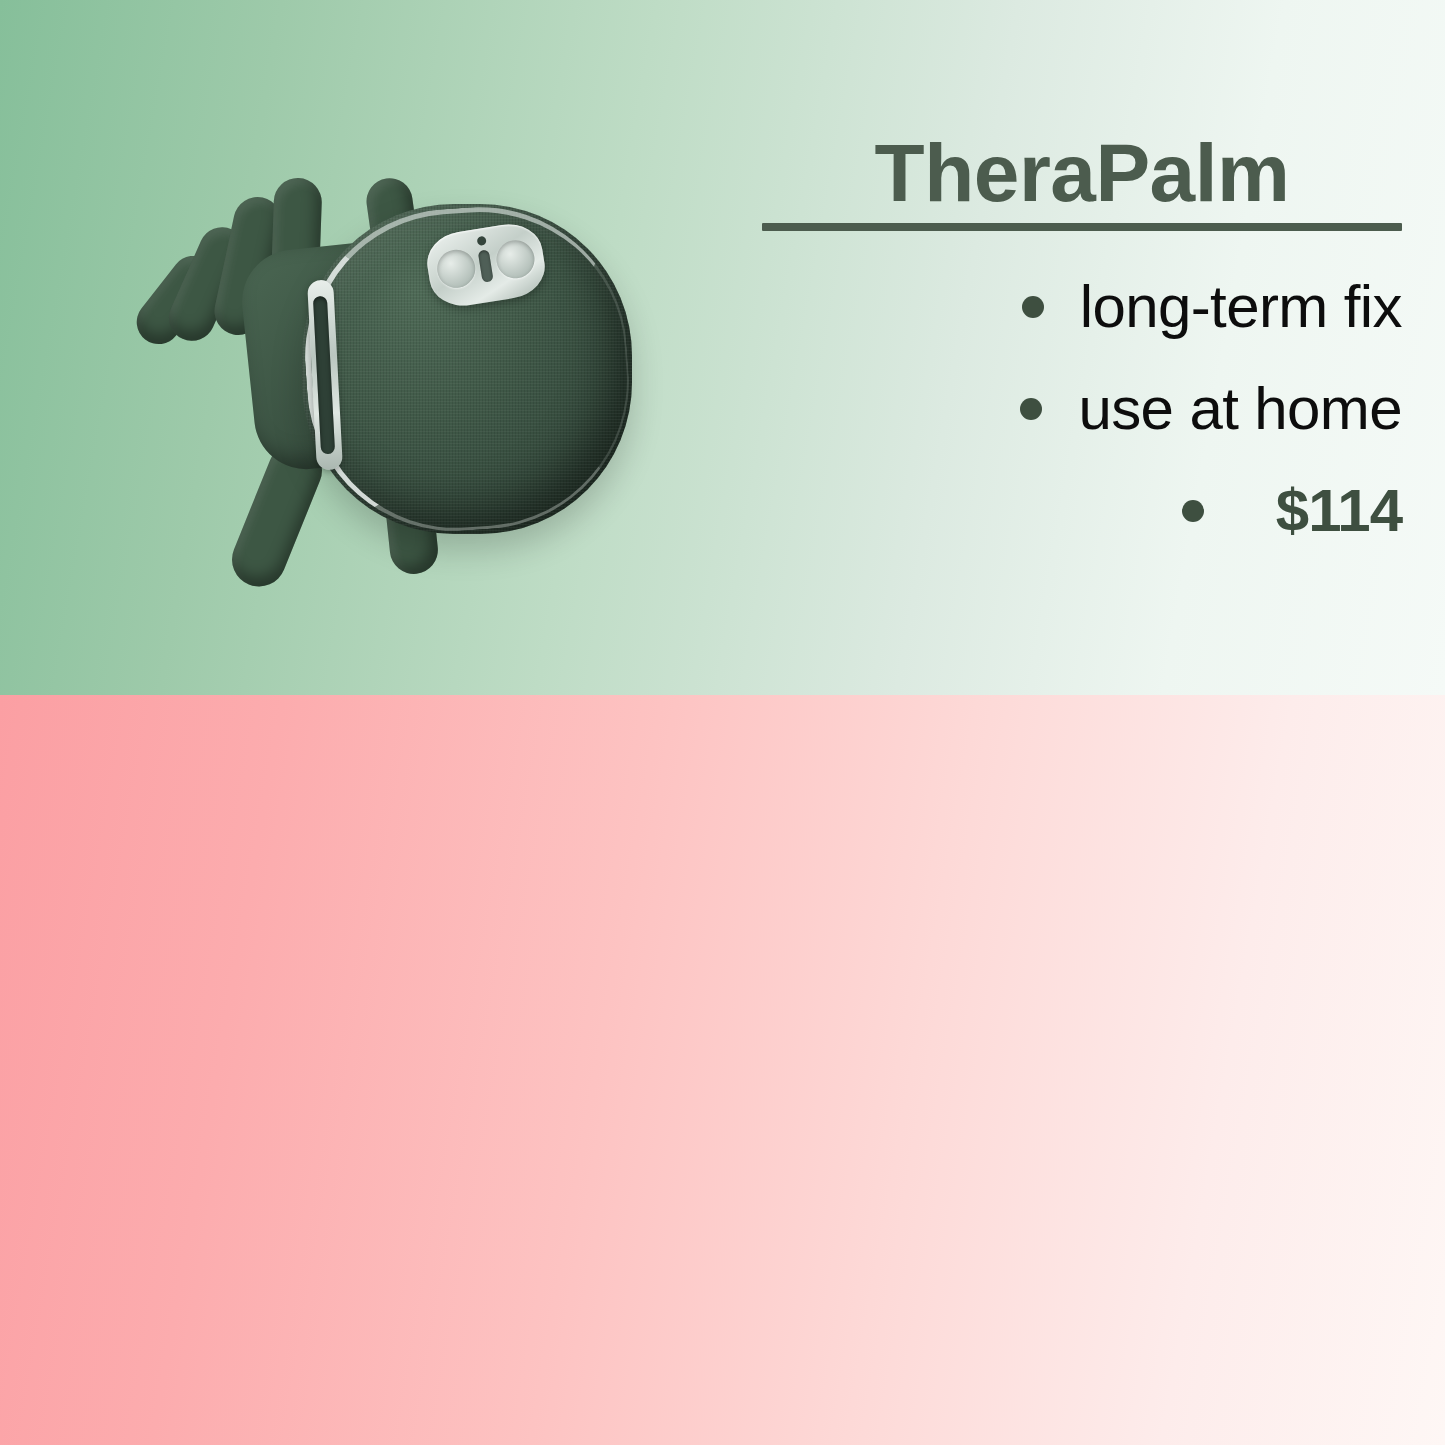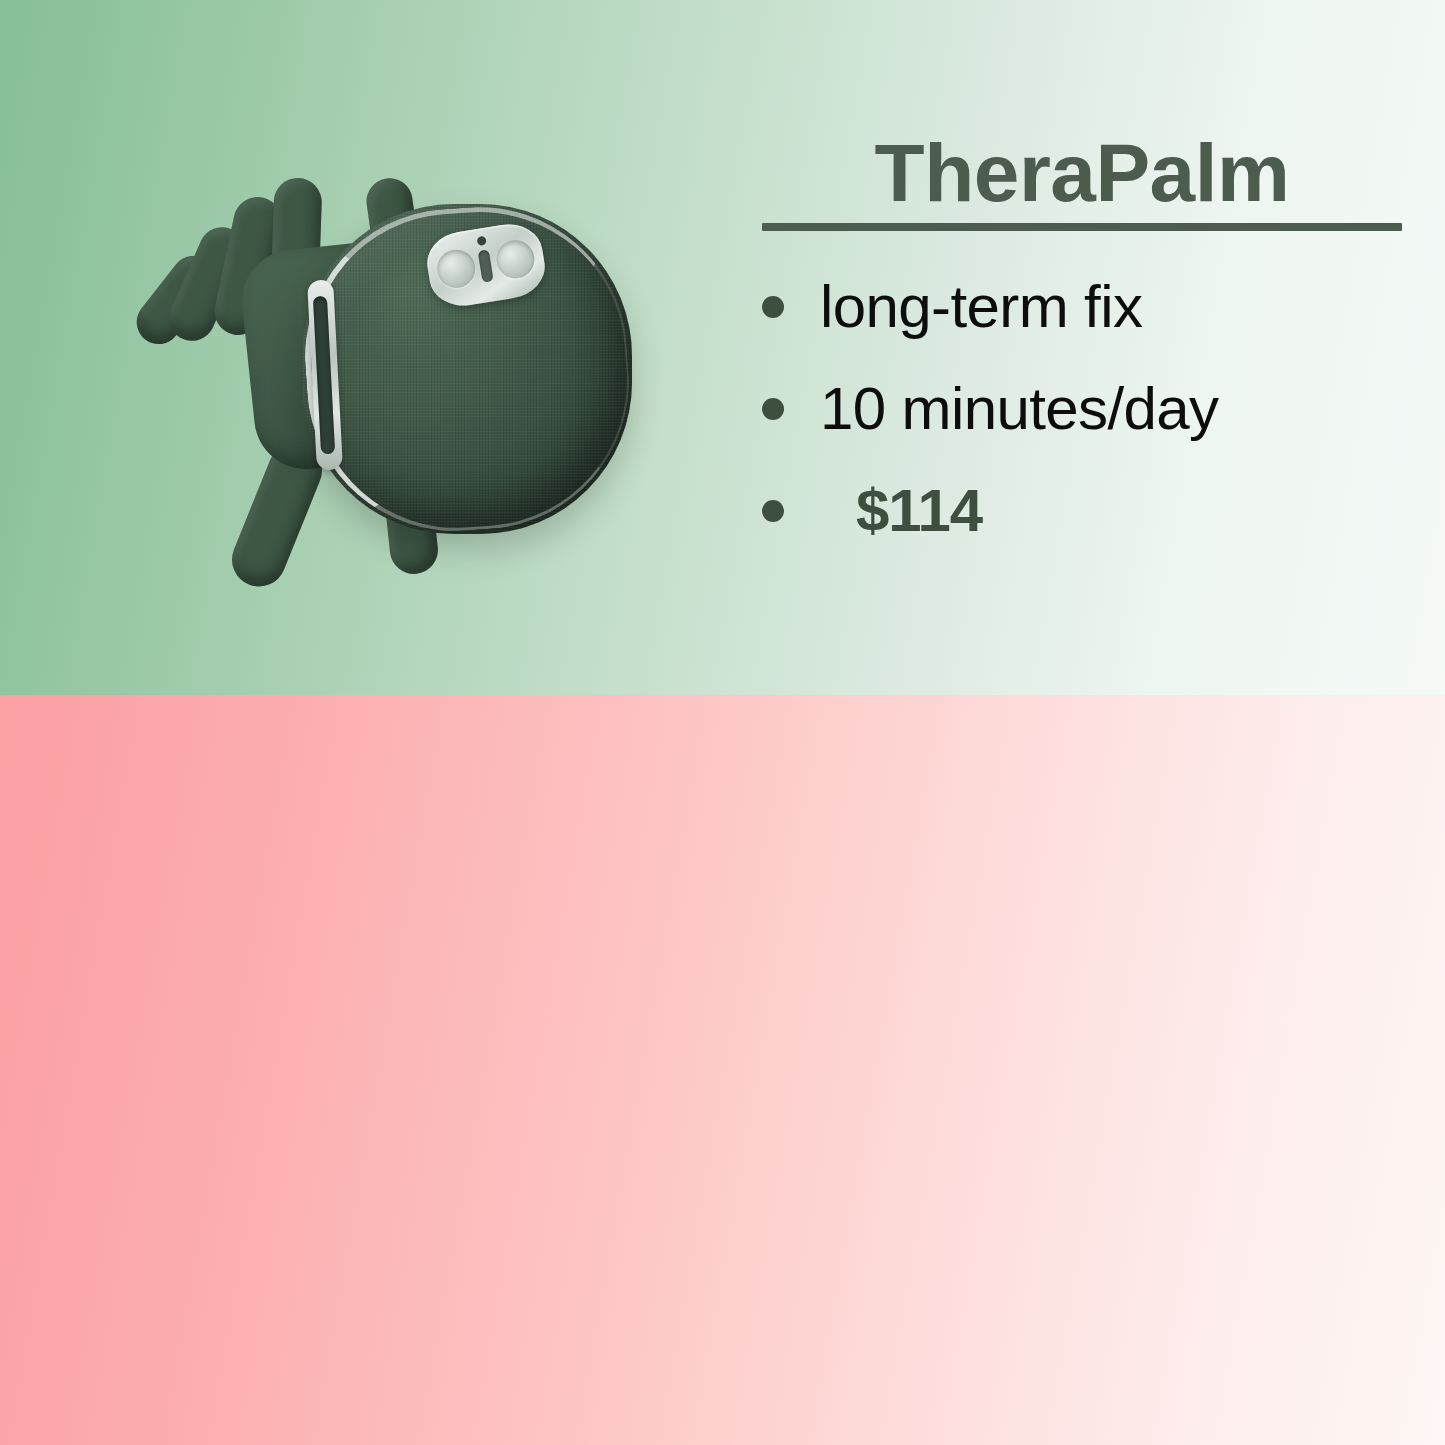--- a/index.html
+++ b/index.html
@@ -45,7 +45,7 @@
     color:#0d0d0d; font-weight:400;
     letter-spacing:-0.6px; white-space:nowrap;
   }
-  #bullets-top li    { margin-bottom:42px; }
+  #bullets-top li    { margin-bottom:42px;justify-content:flex-end; }
   .bullets li:last-child { margin-bottom:0; }
 
   .dot {

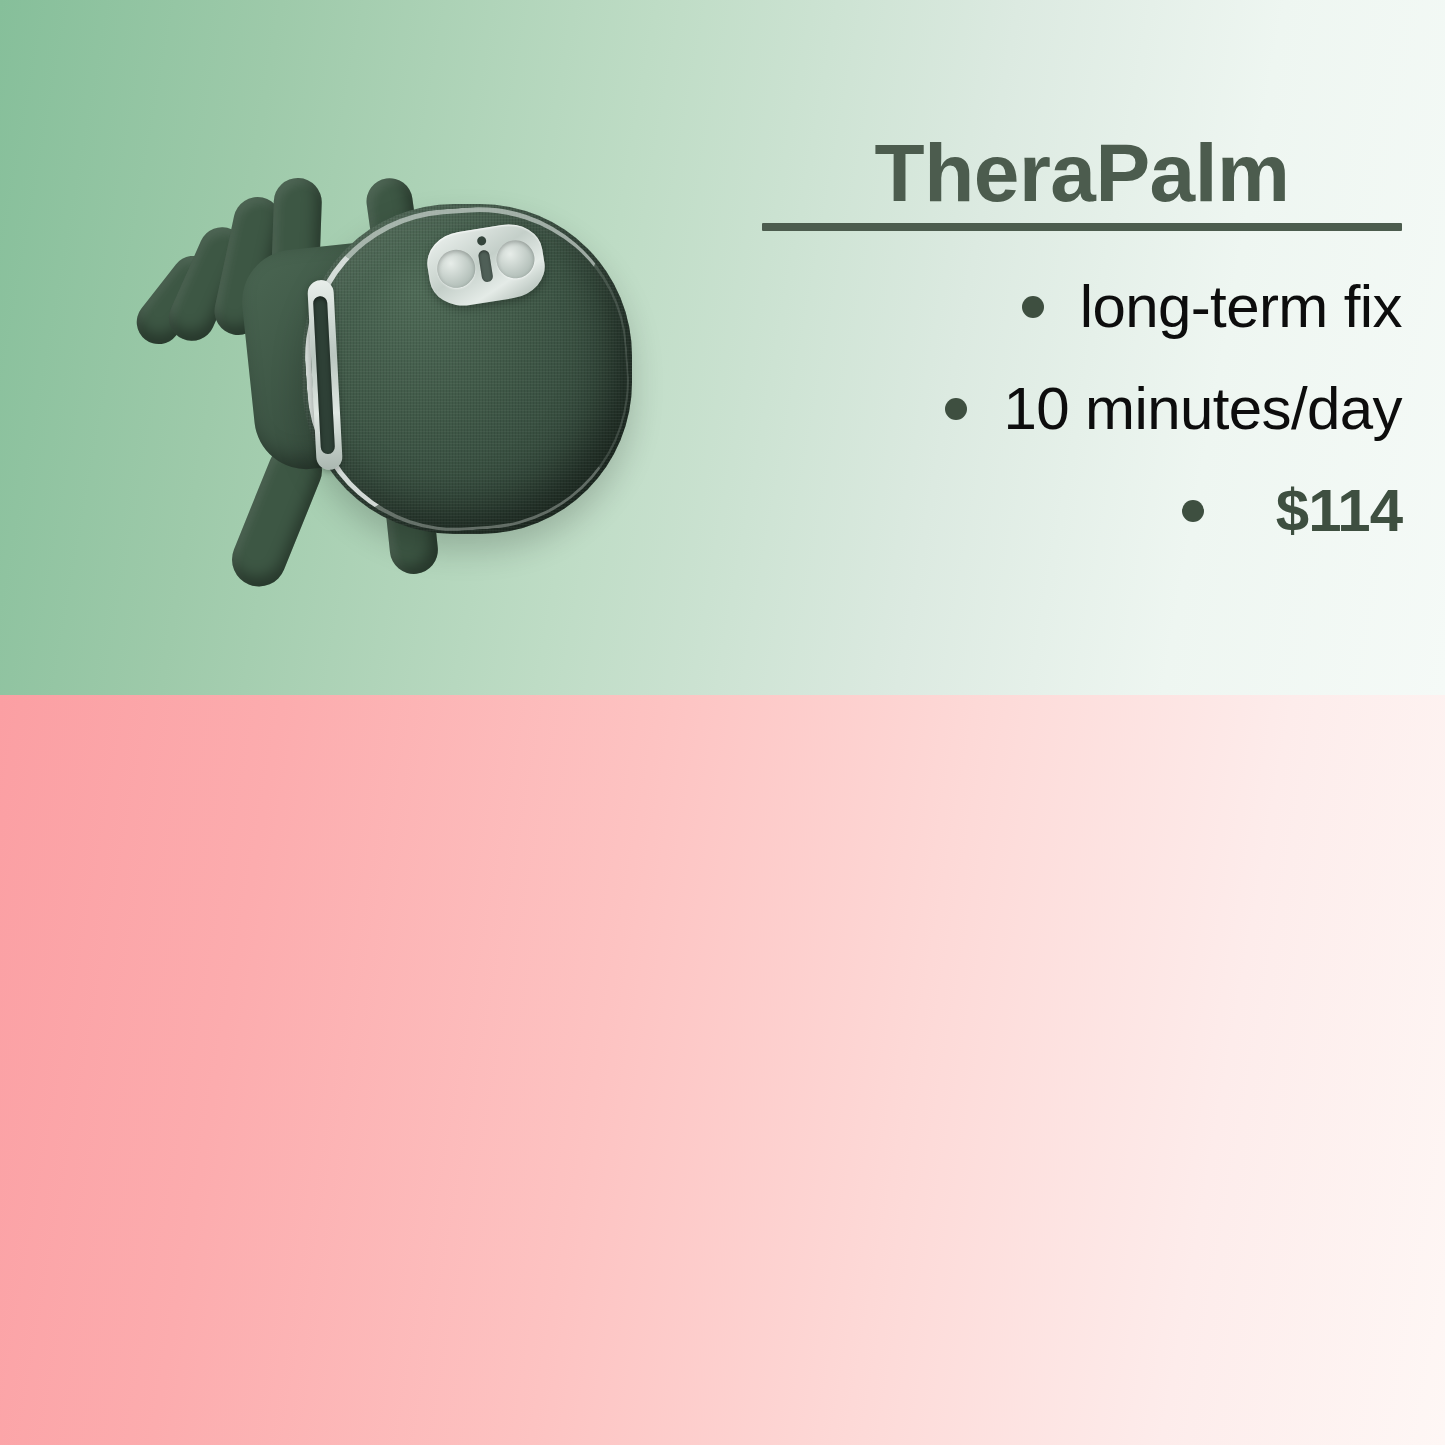--- a/index.html
+++ b/index.html
@@ -183,6 +183,10 @@
         </li>
         <li>
           <span class="dot"></span>
+          <span>use at home</span>
+        </li>
+        <li>
+          <span class="dot"></span>
           <span>10 minutes/day</span>
         </li>
         <li>

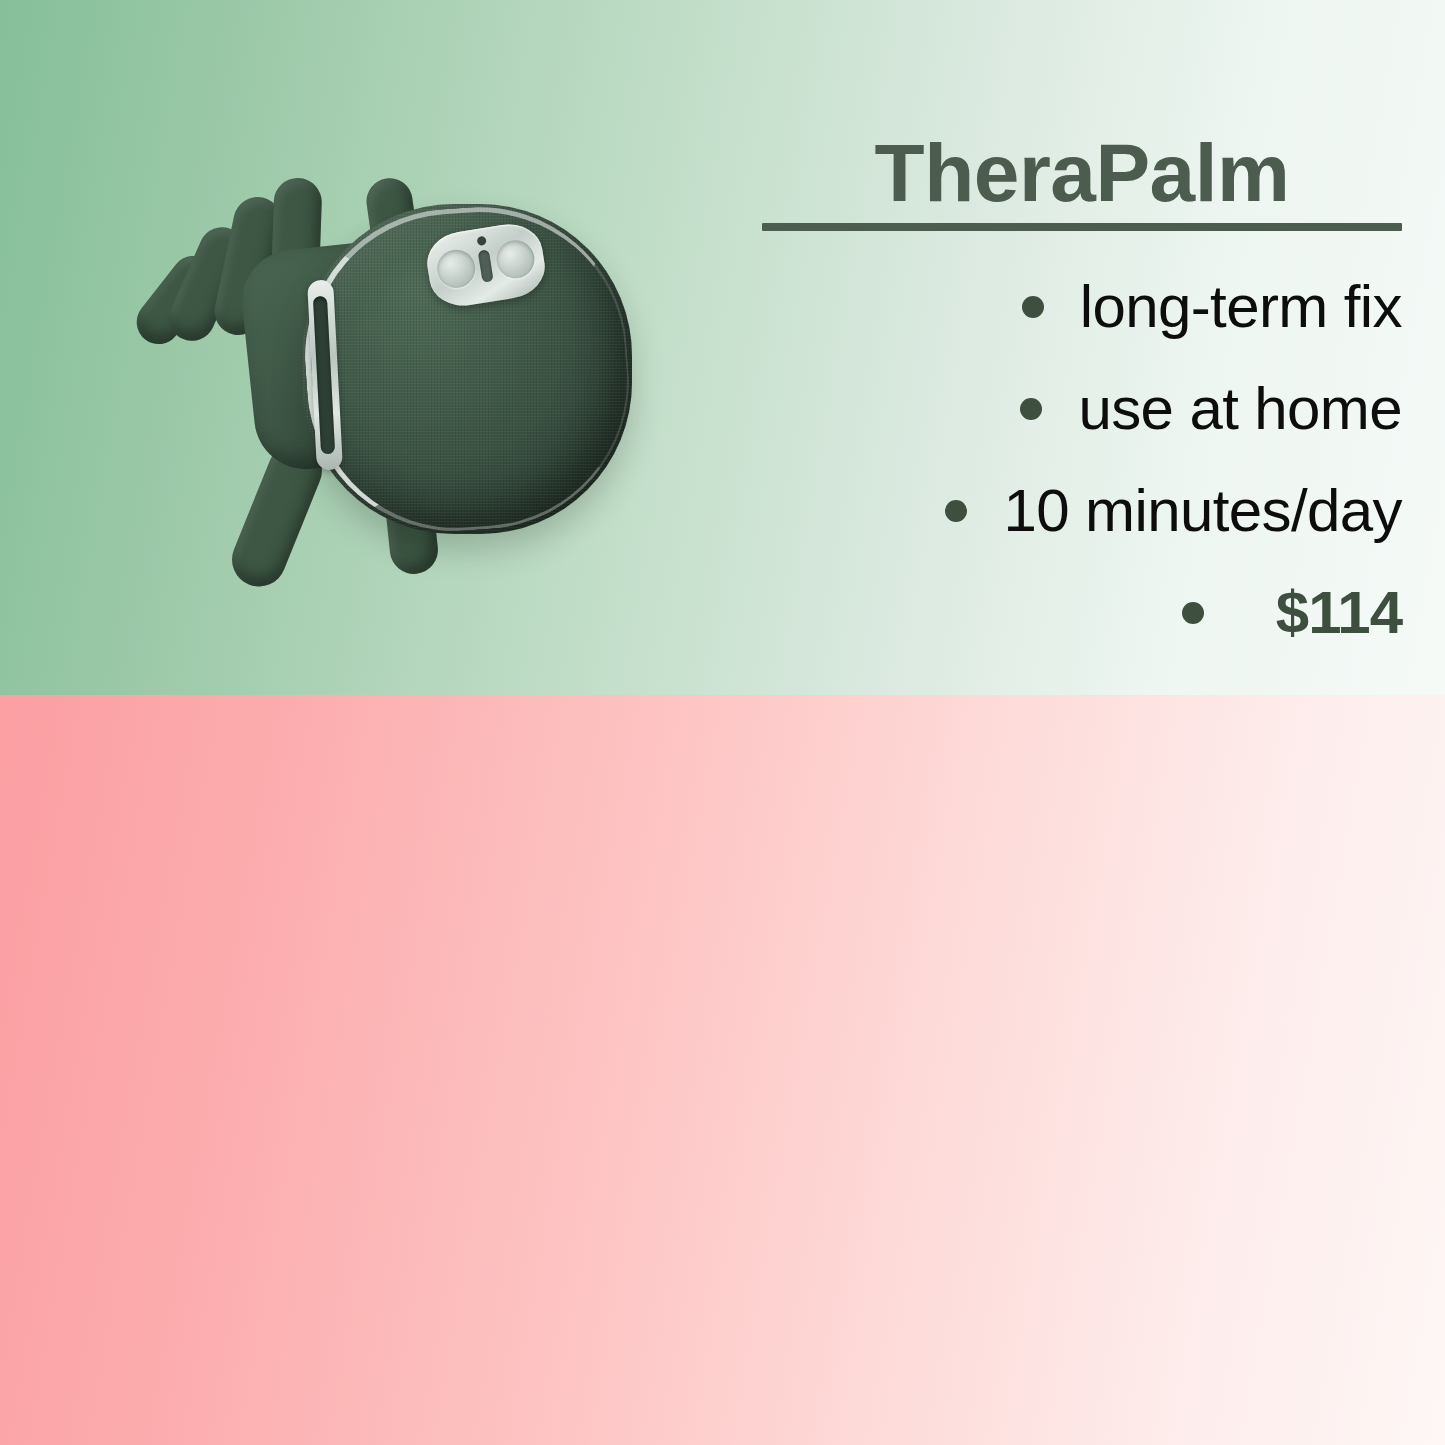--- a/index.html
+++ b/index.html
@@ -187,10 +187,6 @@
         </li>
         <li>
           <span class="dot"></span>
-          <span>10 minutes/day</span>
-        </li>
-        <li>
-          <span class="dot"></span>
           <span class="price">$114</span>
         </li>
       </ul>

